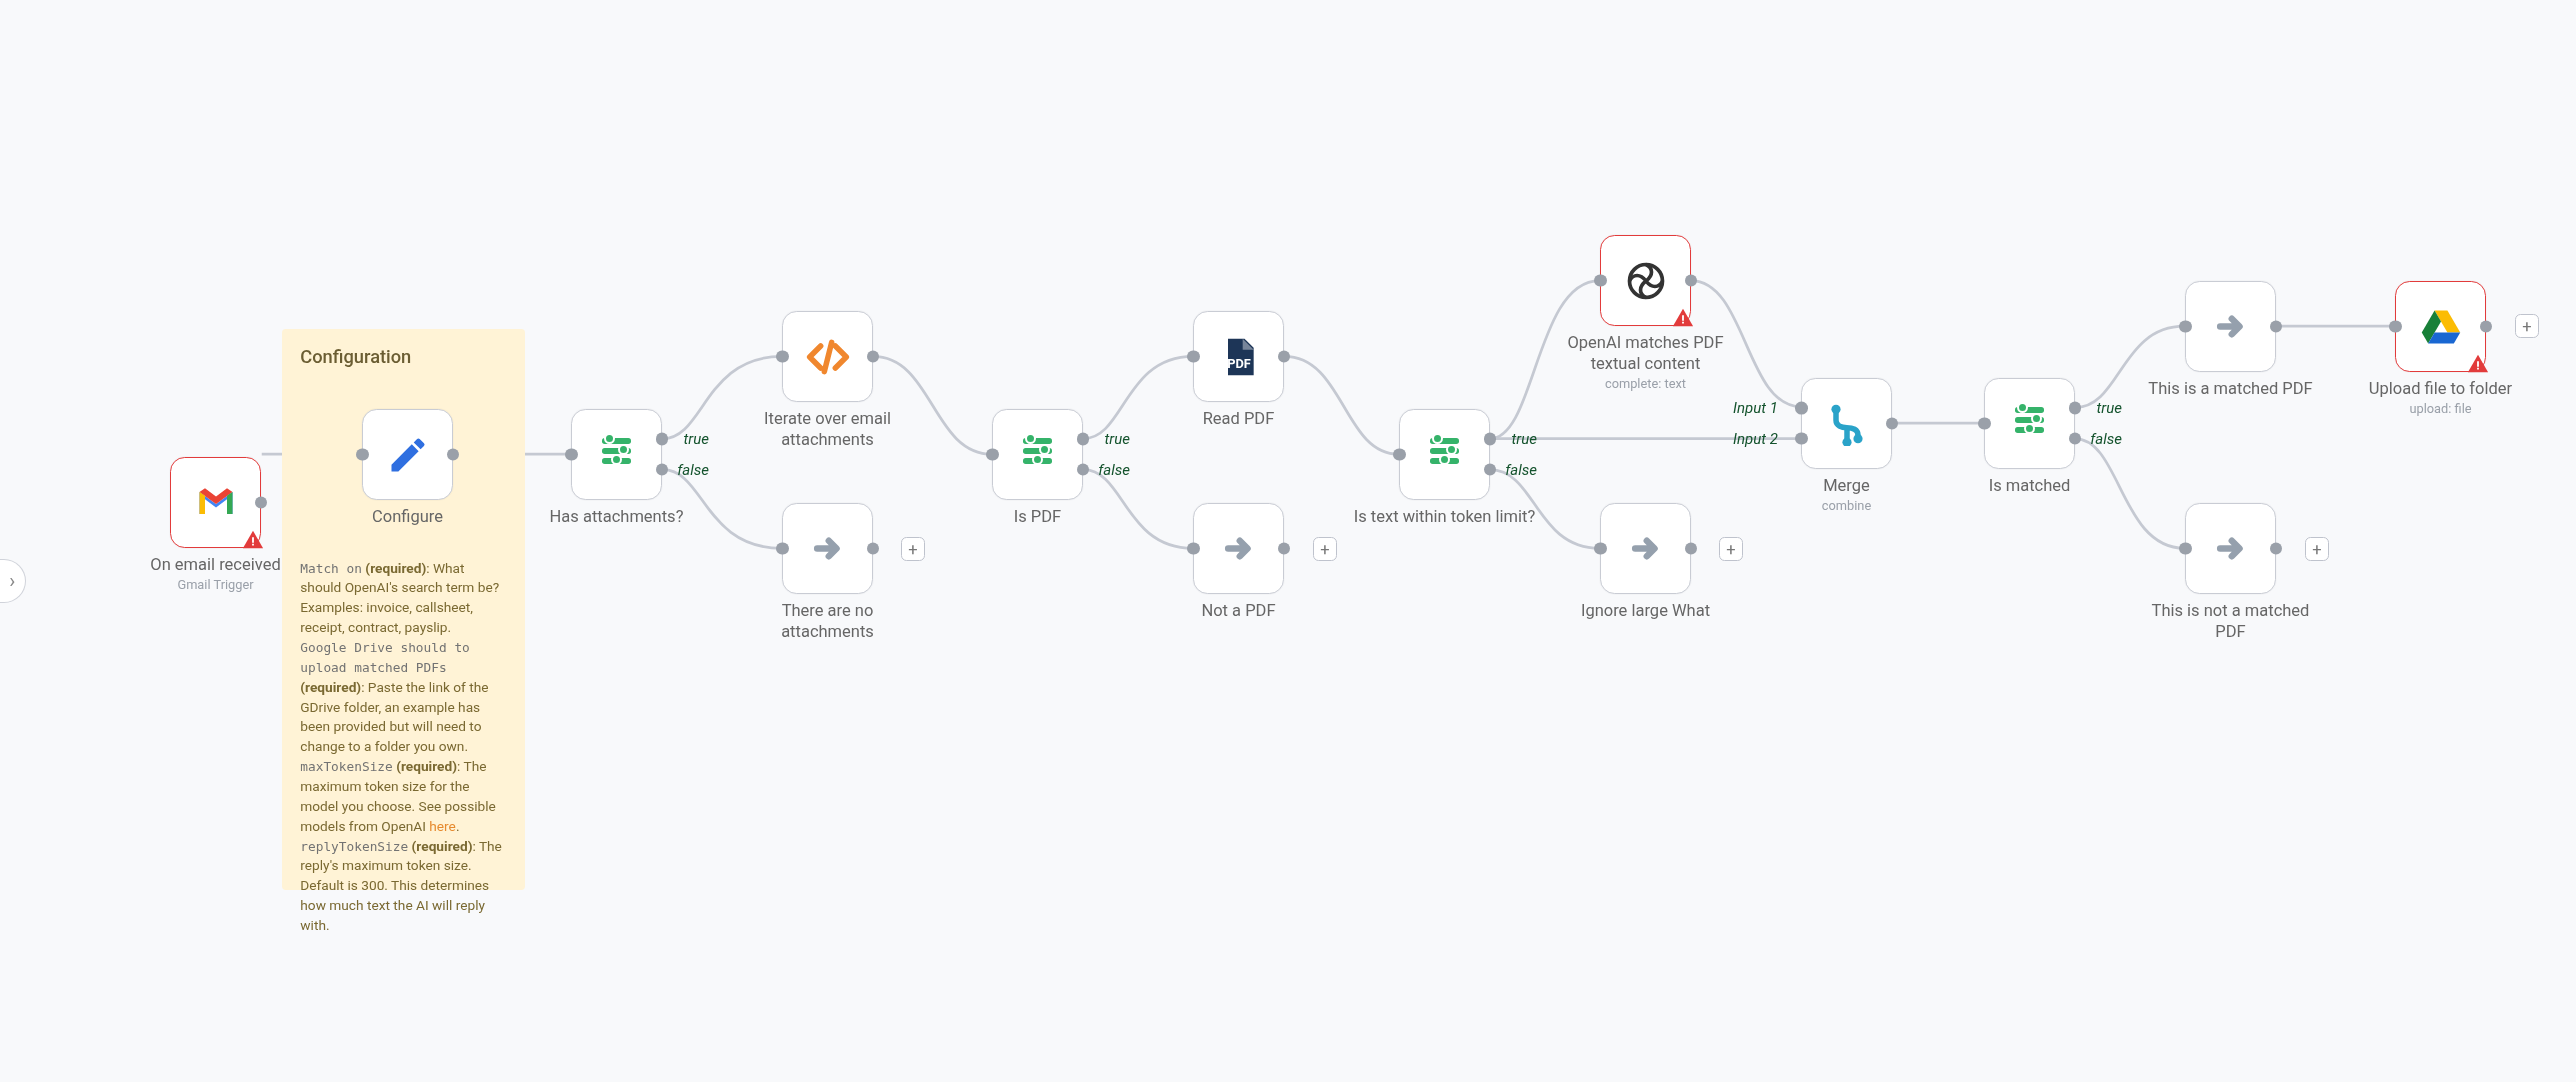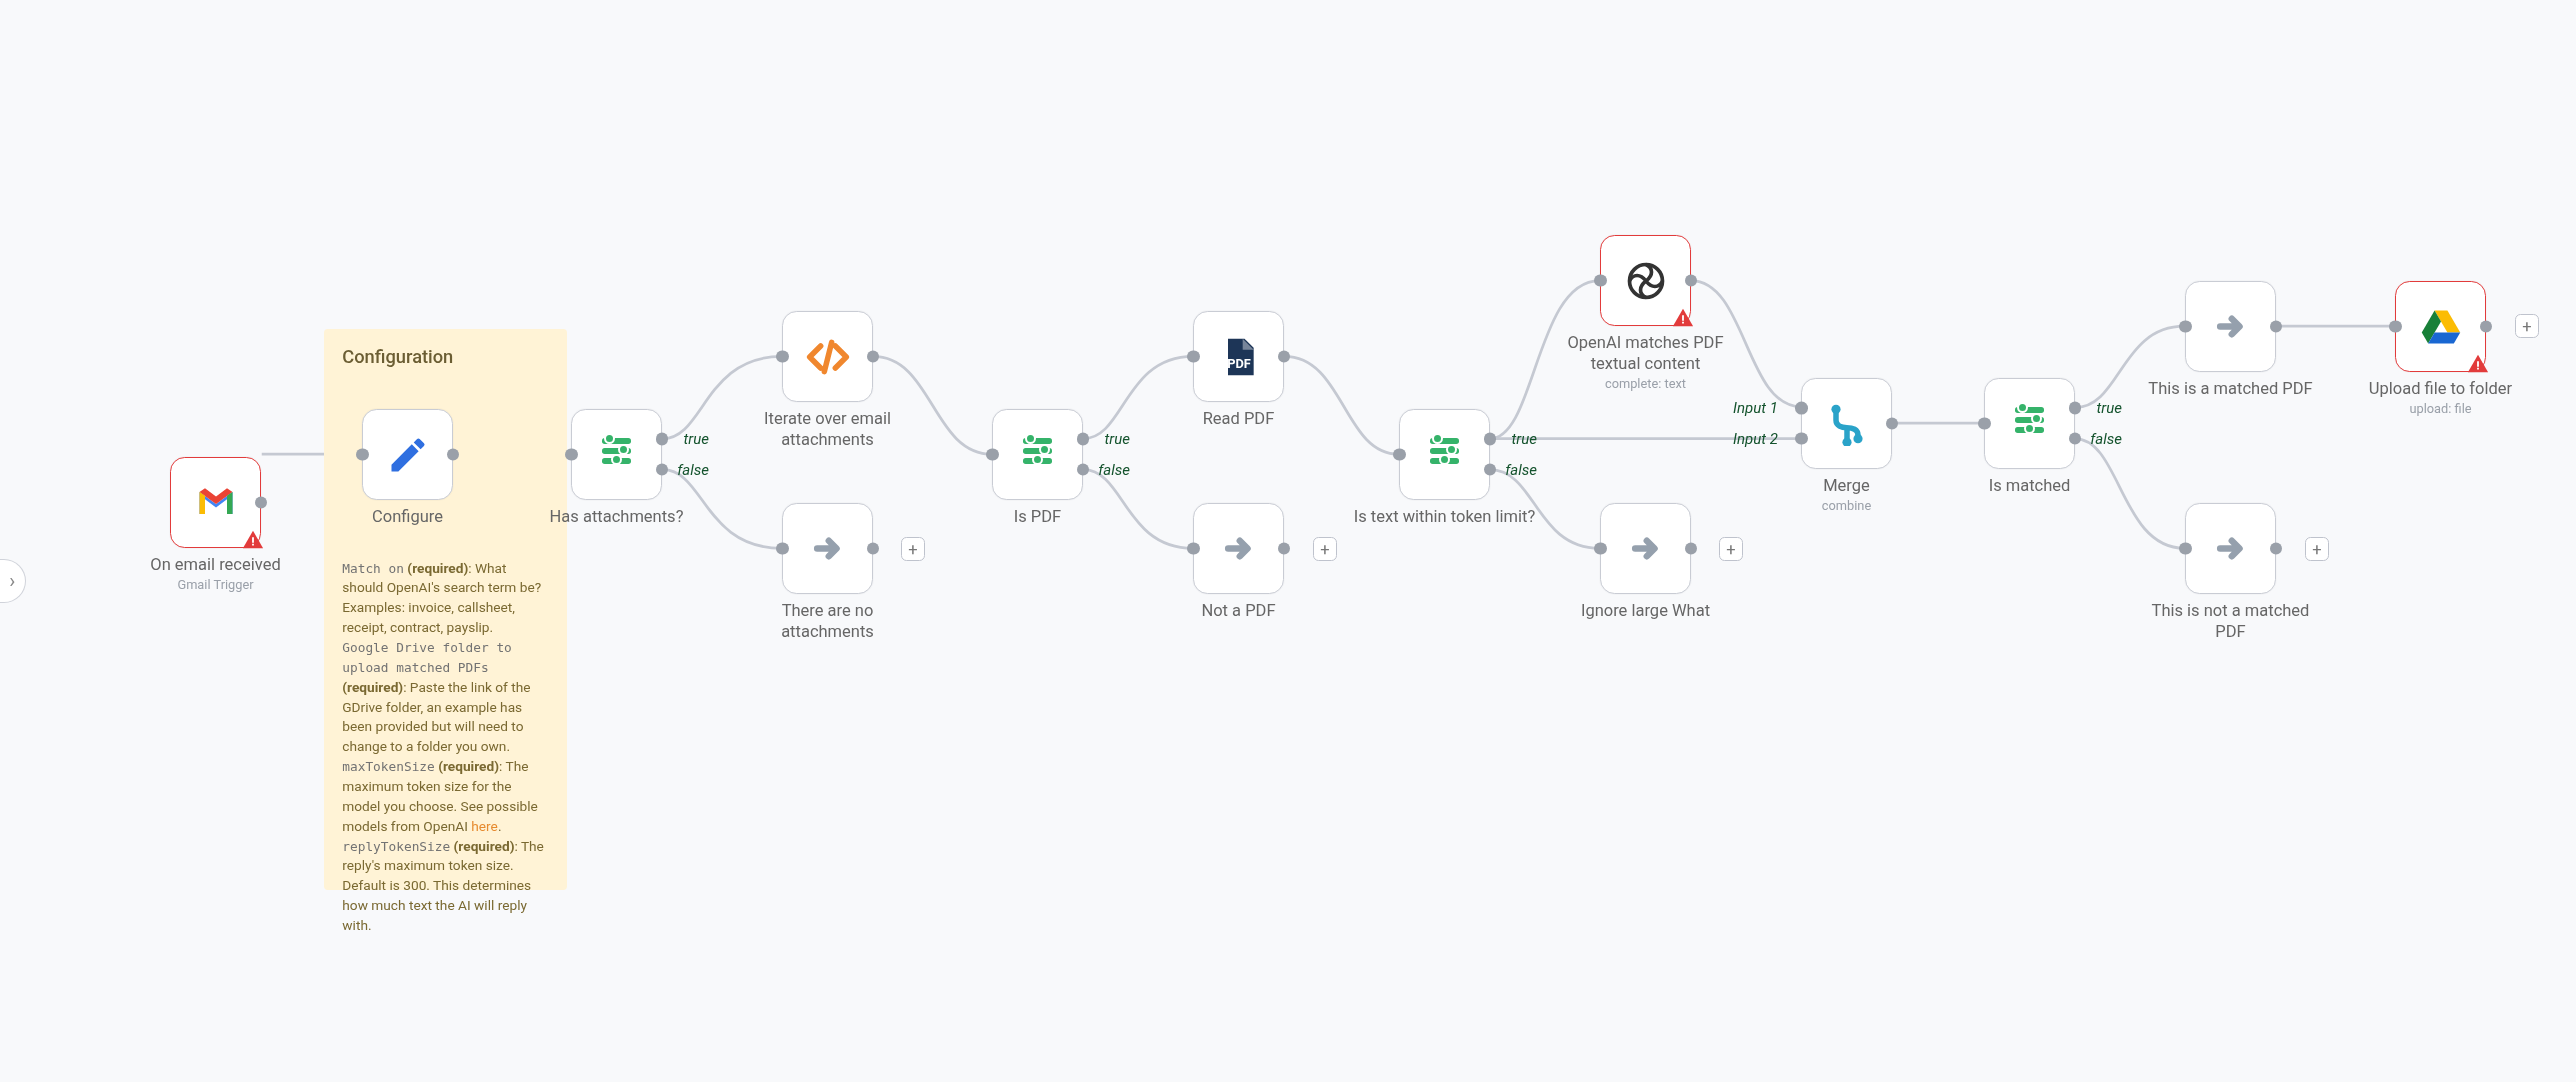--- a/index.html
+++ b/index.html
@@ -91,7 +91,6 @@
     background:#fff3d6;
     border-radius:3.7px;
     padding:16.5px 18.3px 18.3px 18.3px;
-    margin-left:42px;
   }
   .sticky-title { font-size:18.3px; color:#6b5d33; font-weight:500; margin-bottom:192px; }
   .sticky-body { font-size:13.7px; color:#7a6932; line-height:1.45; }

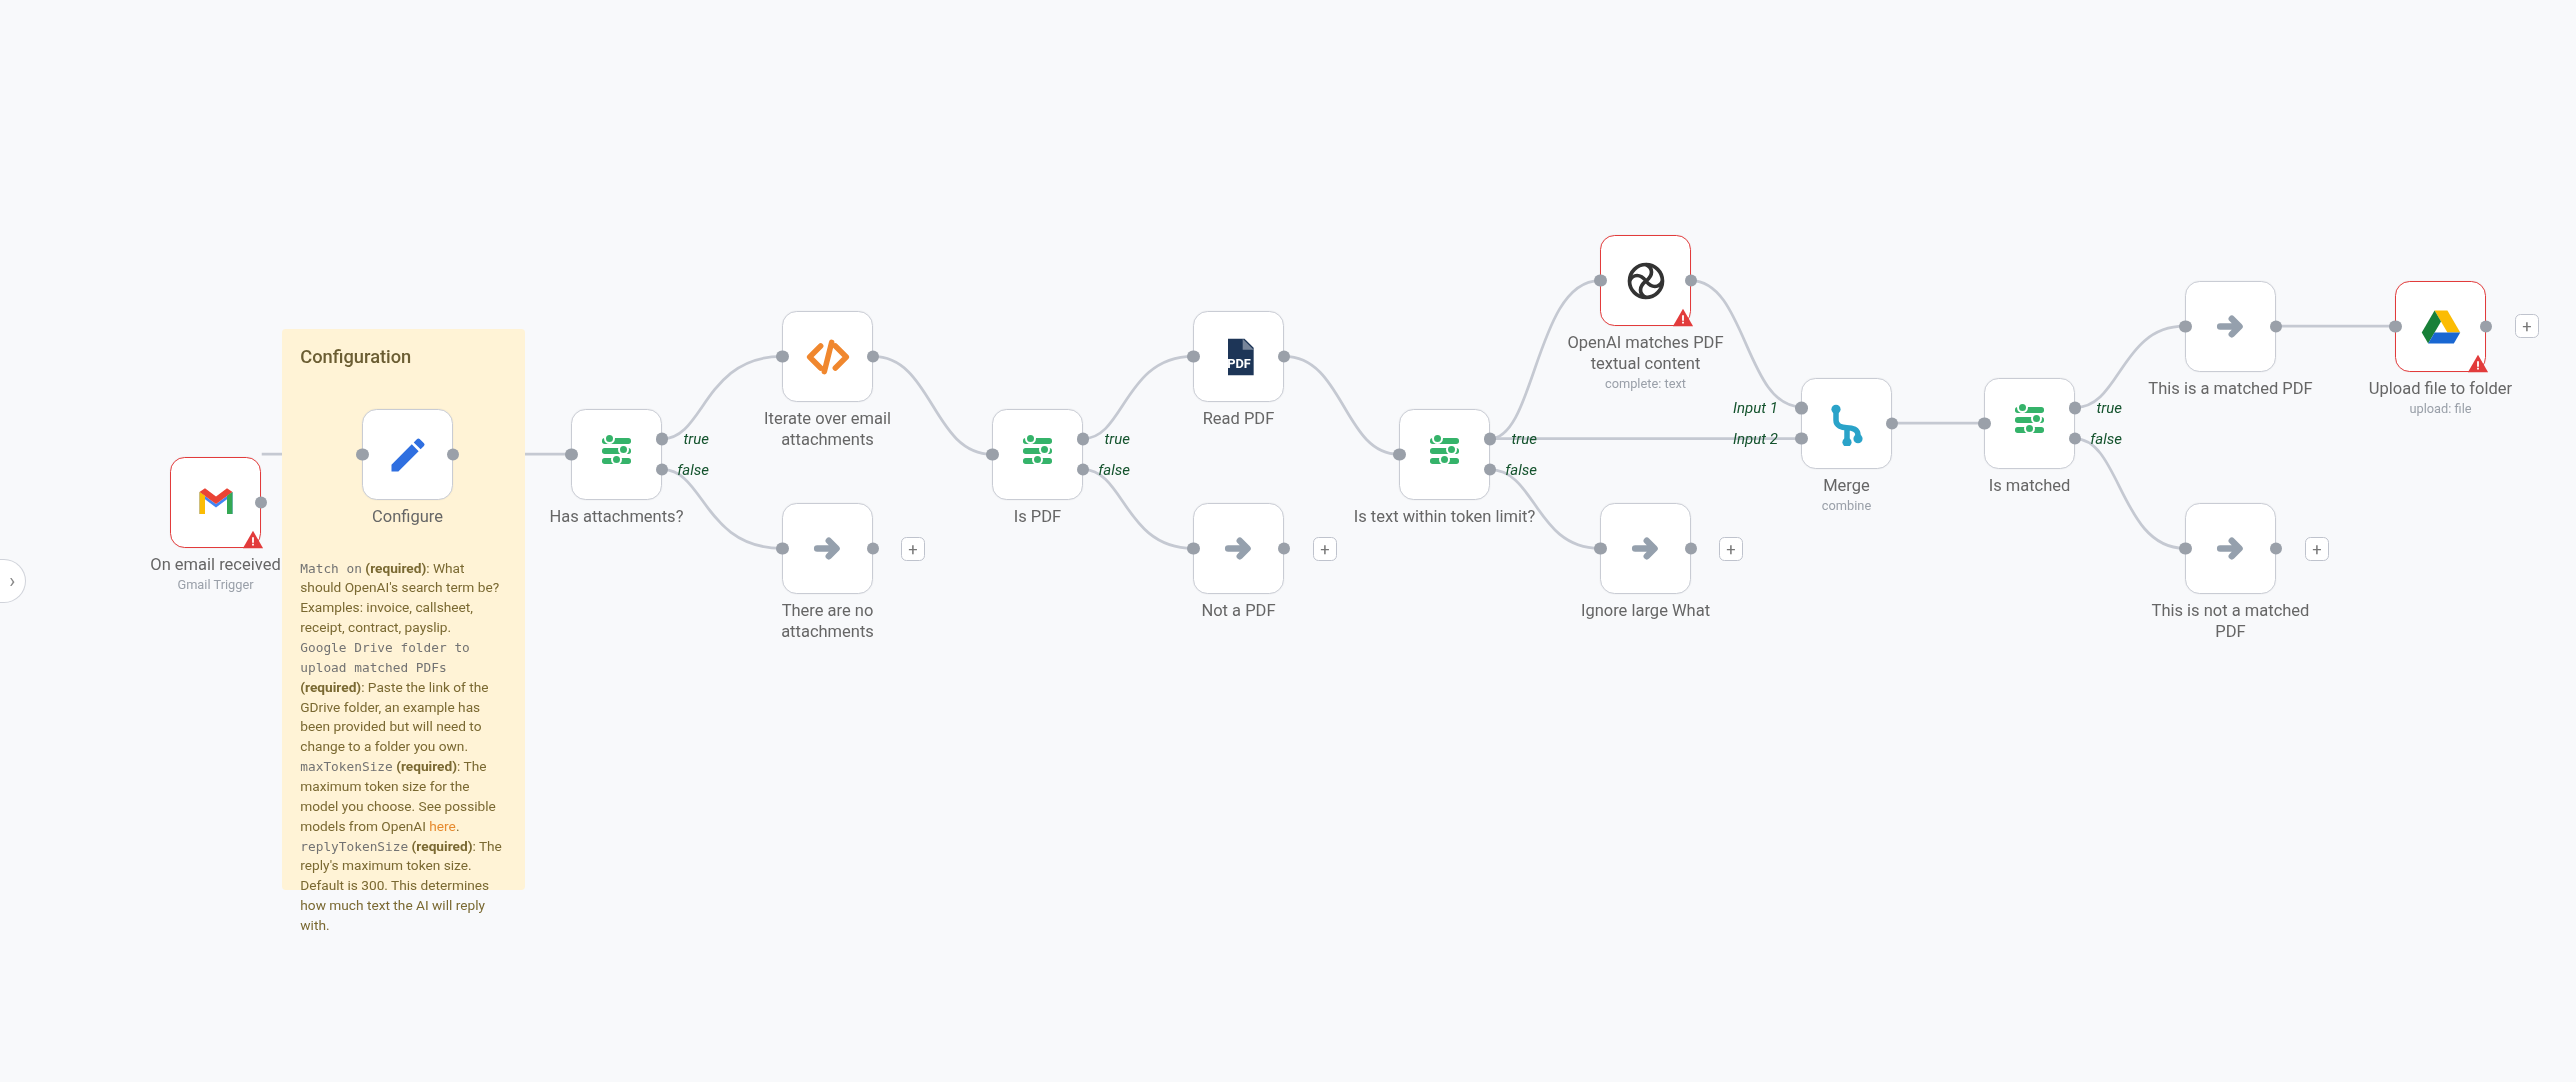--- a/index.html
+++ b/index.html
@@ -165,7 +165,7 @@
   <div class="sticky-title">Configuration</div>
   <div class="sticky-body">
     <code>Match on</code> <b>(required)</b><span>: What should OpenAI's search term be? Examples: invoice, callsheet, receipt, contract, payslip.</span><br>
-    <code>Google Drive folder to upload matched PDFs</code> <b>(required)</b><span>: Paste the link of the GDrive folder, an example has been provided but will need to change to a folder you own.</span><br>
+    <code>Google Drive should to upload matched PDFs</code> <b>(required)</b><span>: Paste the link of the GDrive folder, an example has been provided but will need to change to a folder you own.</span><br>
     <code>maxTokenSize</code> <b>(required)</b><span>: The maximum token size for the model you choose. See possible models from OpenAI </span><a href="#">here</a><span>.</span><br>
     <code>replyTokenSize</code> <b>(required)</b><span>: The reply's maximum token size. Default is 300. This determines how much text the AI will reply with.</span>
   </div>

